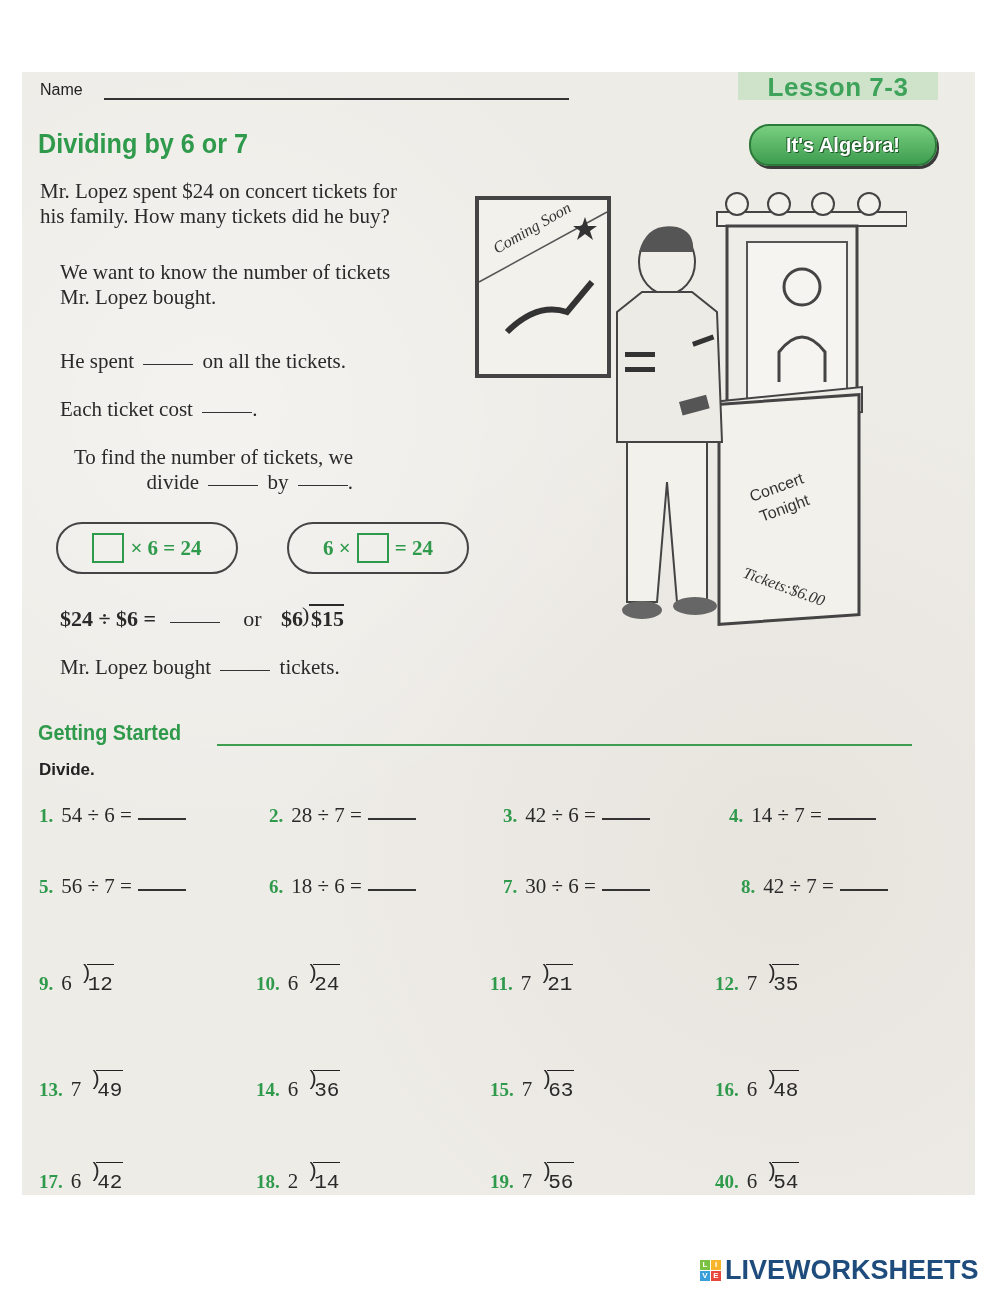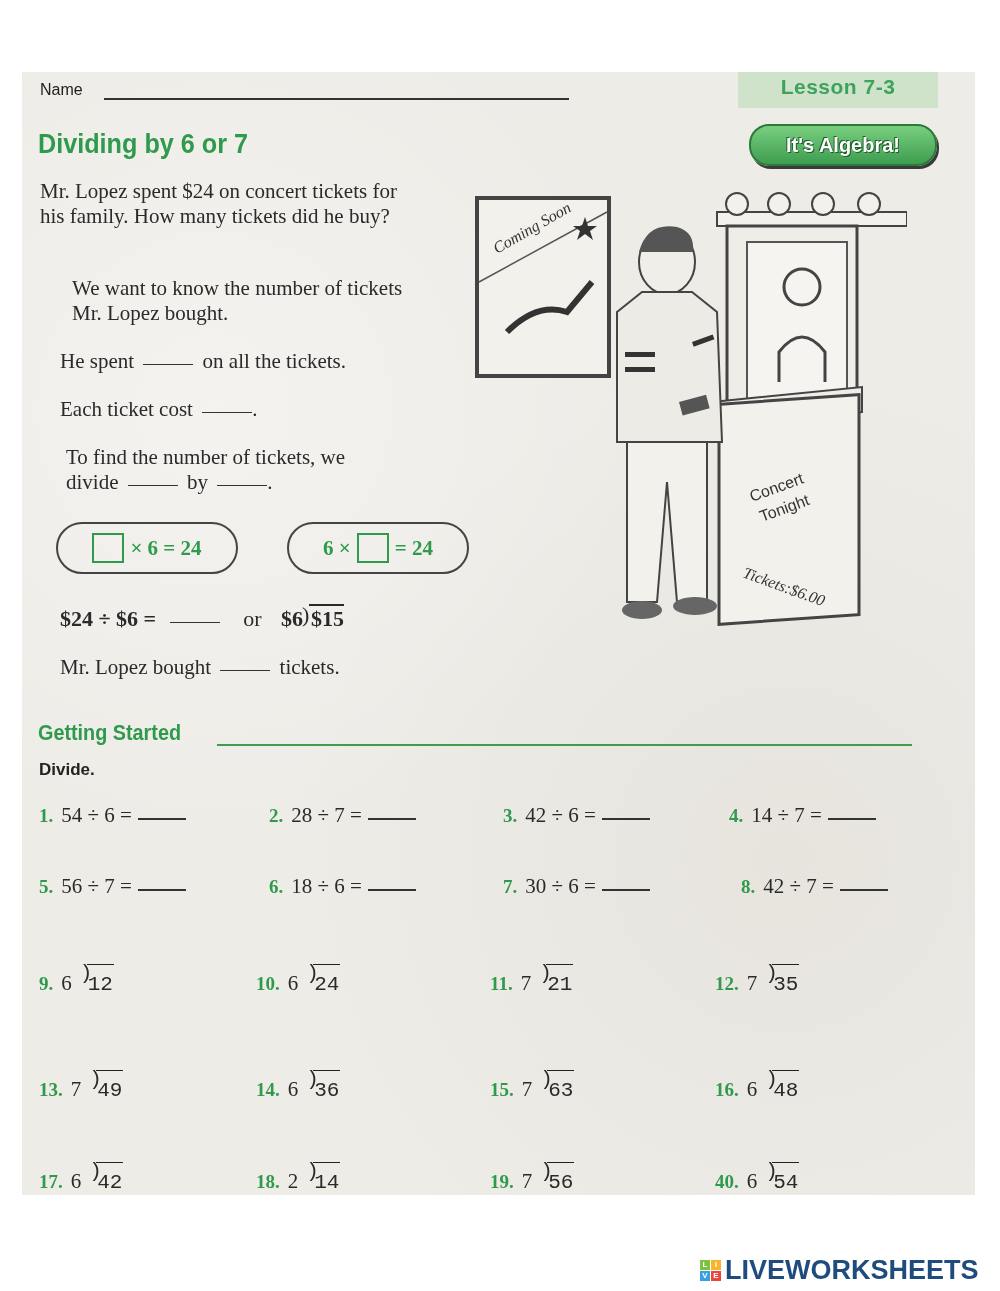--- a/index.html
+++ b/index.html
@@ -20,8 +20,8 @@
   .name-label { left:18px; top:9px; font-size:16px; font-family:"Liberation Sans", sans-serif; color:#222; }
   .name-line { left:82px; top:26px; width:465px; border-bottom:2px solid #333; }
   .lesson-tag {
-    left:716px; top:0px; width:200px; height:36px; background:#cfe3cb;
-    font-family:"Liberation Sans", sans-serif; font-weight:bold; font-size:21px; color:#3ea35a;
+    left:716px; top:0px; width:200px; height:28px; background:#cfe3cb;
+    font-family:"Liberation Sans", sans-serif; font-weight:bold; font-size:26px; color:#3ea35a;
     text-align:center; line-height:30px; letter-spacing:0.5px;
   }
   .title {

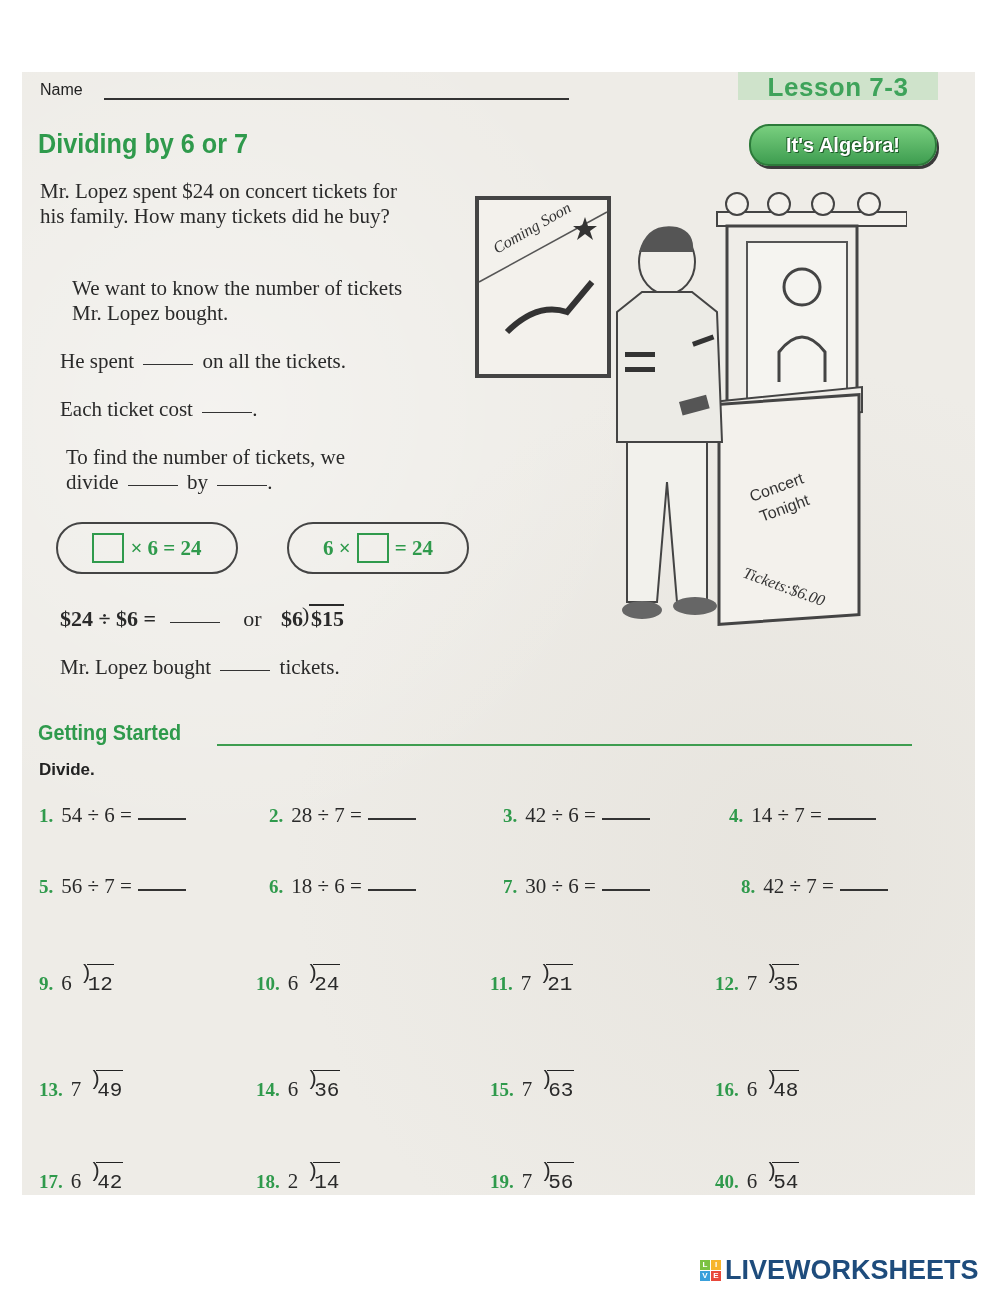--- a/index.html
+++ b/index.html
@@ -88,7 +88,7 @@
   <div class="abs algebra-badge">It's Algebra!</div>
 
   <div class="abs para" style="left:18px; top:107px; width:360px;">Mr. Lopez spent $24 on concert tickets for his family. How many tickets did he buy?</div>
-  <div class="abs para" style="left:38px; top:204px; width:360px;margin-left:12px;">We want to know the number of tickets Mr. Lopez bought.</div>
+  <div class="abs para" style="left:38px; top:188px; width:360px;">We want to know the number of tickets Mr. Lopez bought.</div>
 
   <div class="abs para" style="left:38px; top:277px; white-space:nowrap;">
     <span>He spent</span>

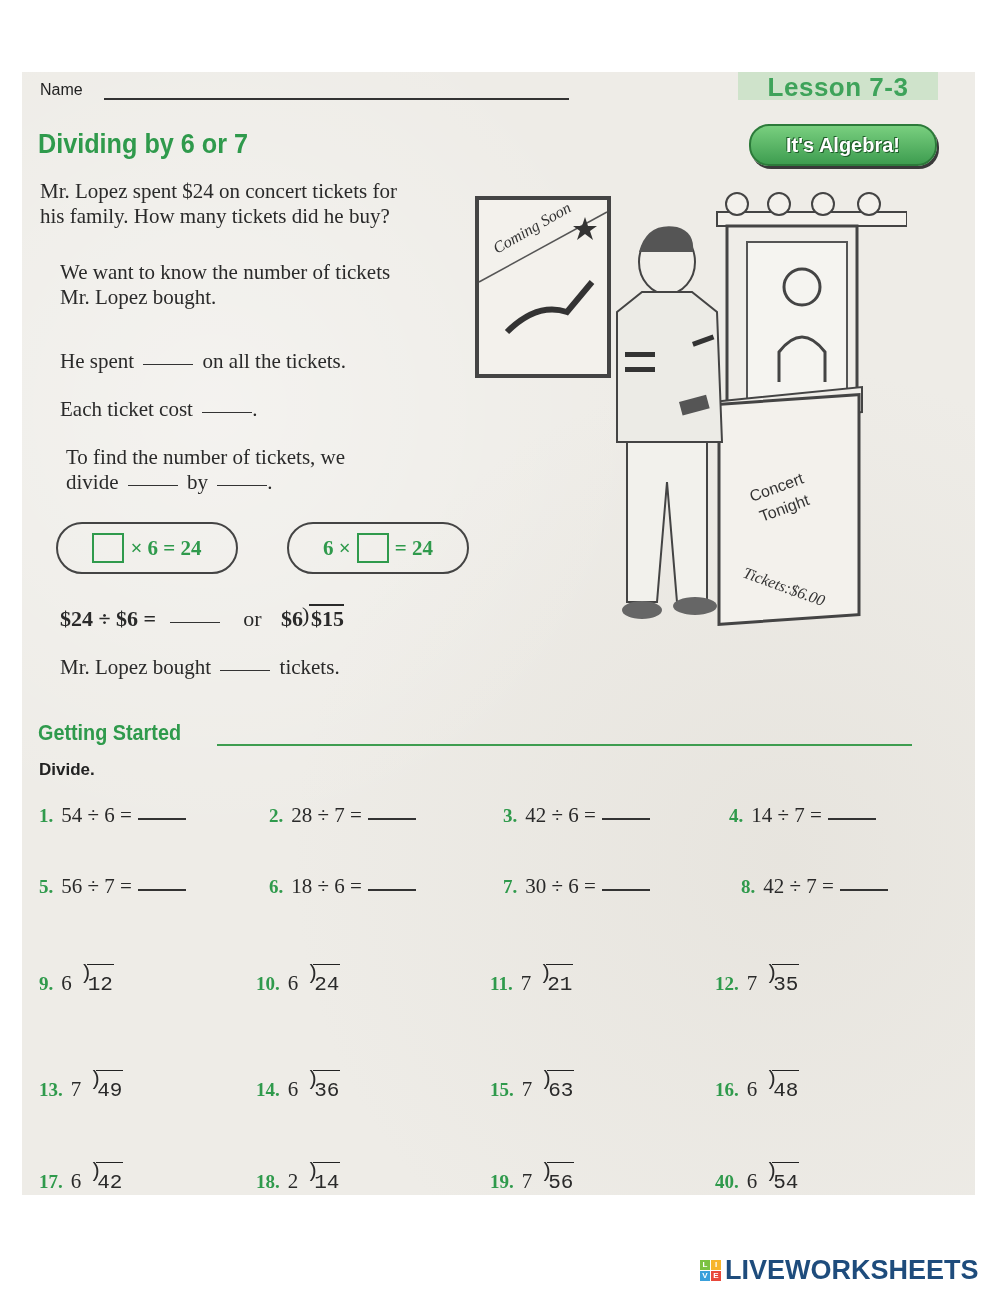--- a/index.html
+++ b/index.html
@@ -101,7 +101,7 @@
     <span class="blank" style="margin-right:0"></span><span>.</span>
   </div>
 
-  <div class="abs para" style="left:44px; top:373px; white-space:nowrap;">
+  <div class="abs para" style="left:52px; top:373px; white-space:nowrap;text-align:right;">
     <div>To find the number of tickets, we</div>
     <div>
       <span>divide</span>

